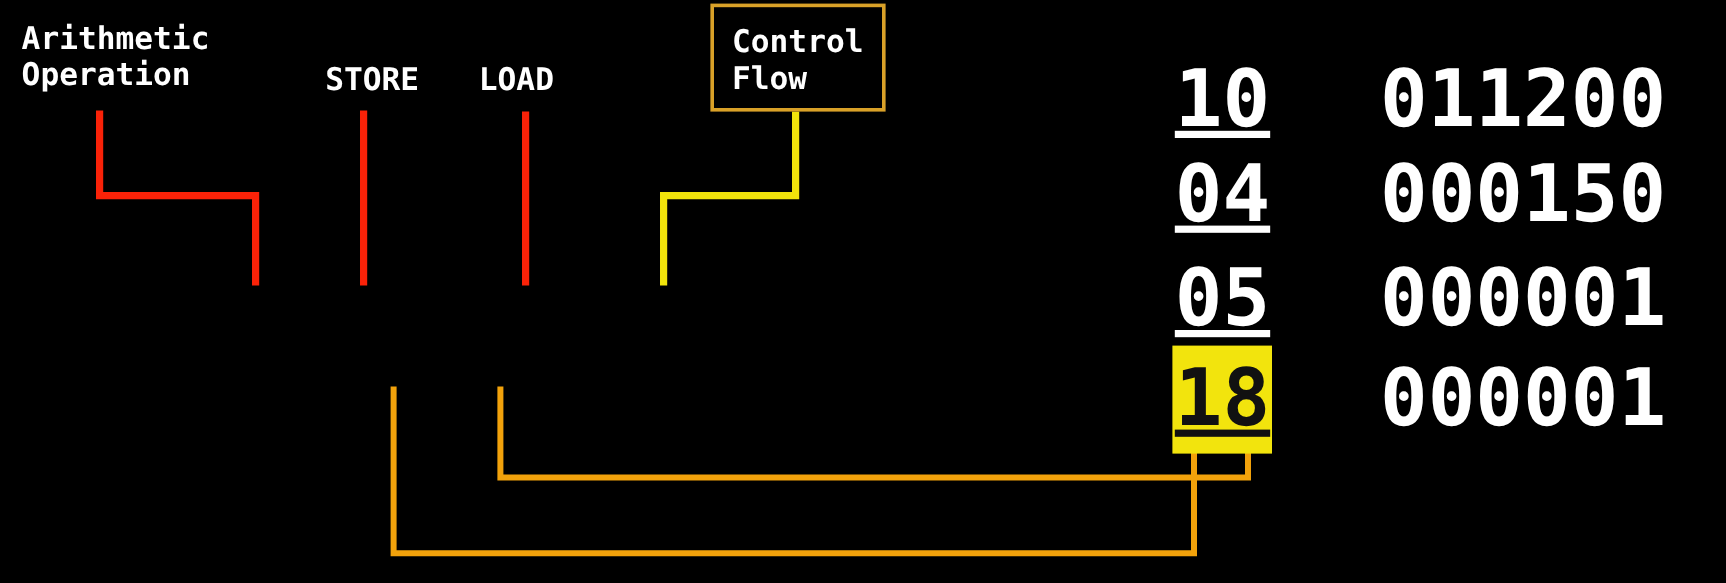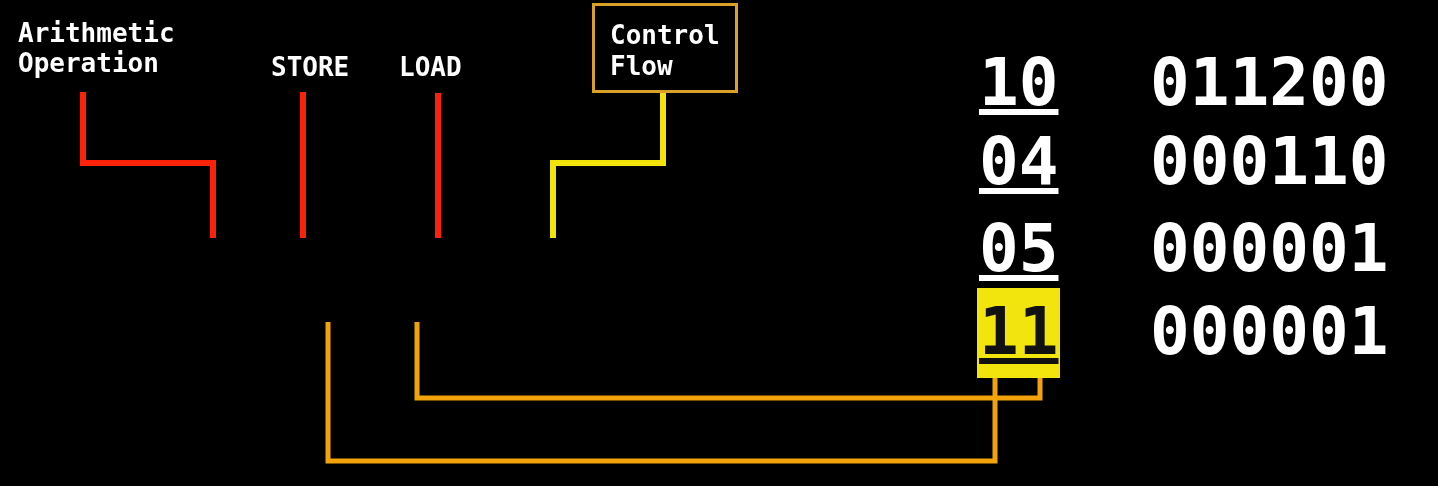--- a/index.html
+++ b/index.html
@@ -127,7 +127,7 @@
 
   <div class="trow trow-1">
     <span class="code">04</span>
-    <span class="val">000110</span>
+    <span class="val">000150</span>
   </div>
 
   <div class="trow trow-2">

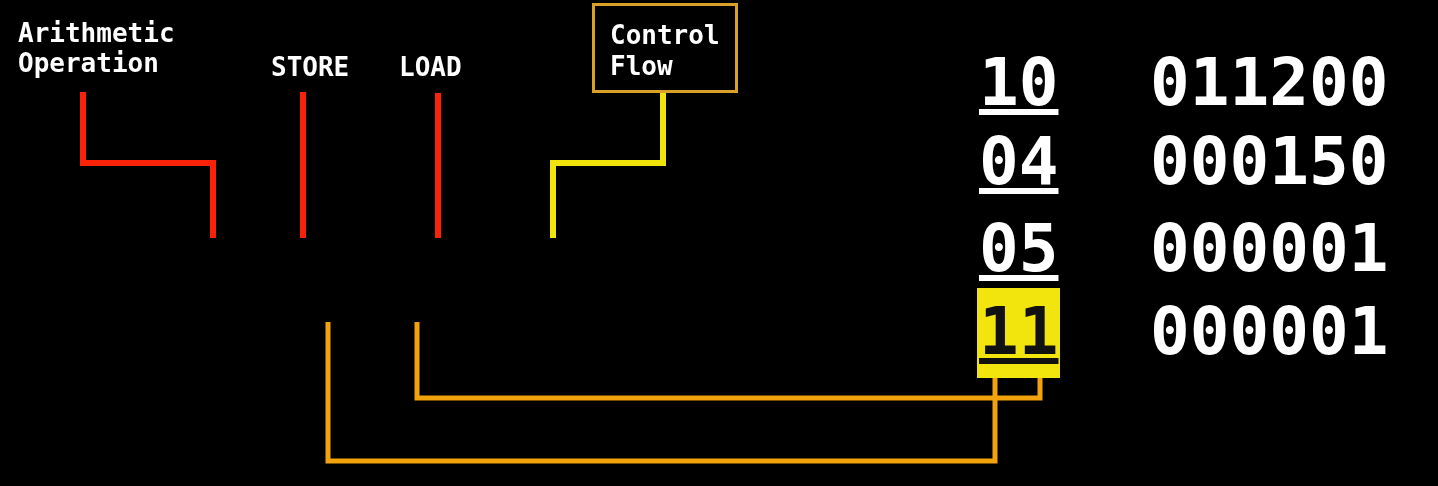--- a/index.html
+++ b/index.html
@@ -136,7 +136,7 @@
   </div>
 
   <div class="trow trow-3">
-    <span class="code hl">11</span>
+    <span class="code hl">18</span>
     <span class="val">000001</span>
   </div>
 

